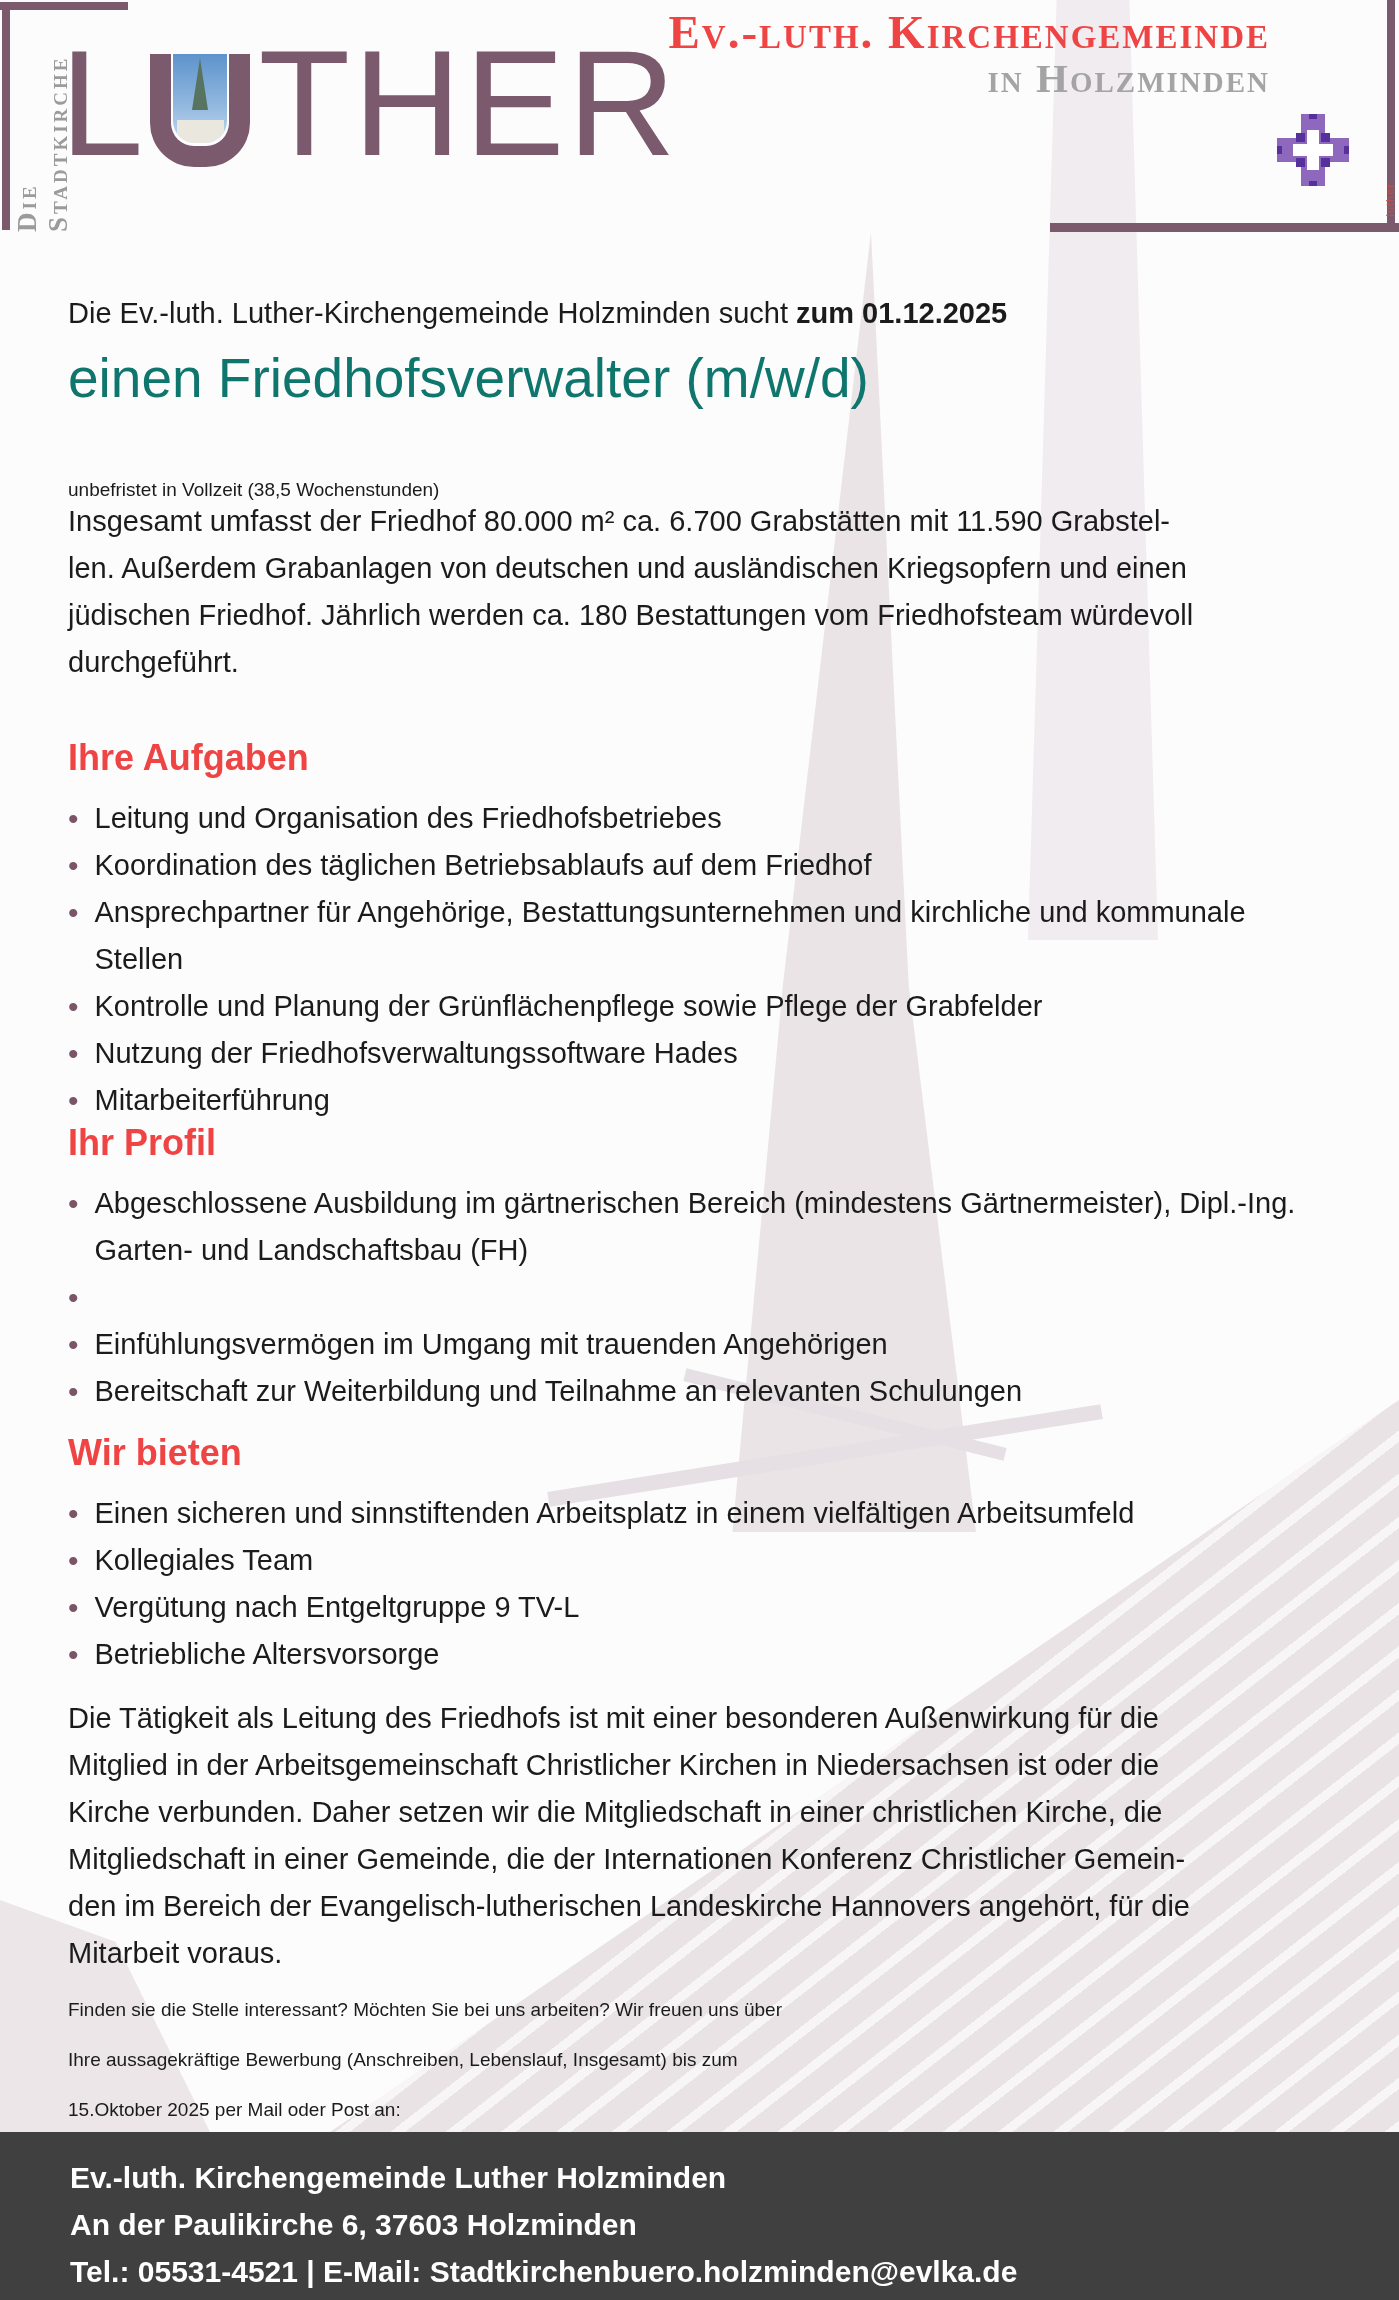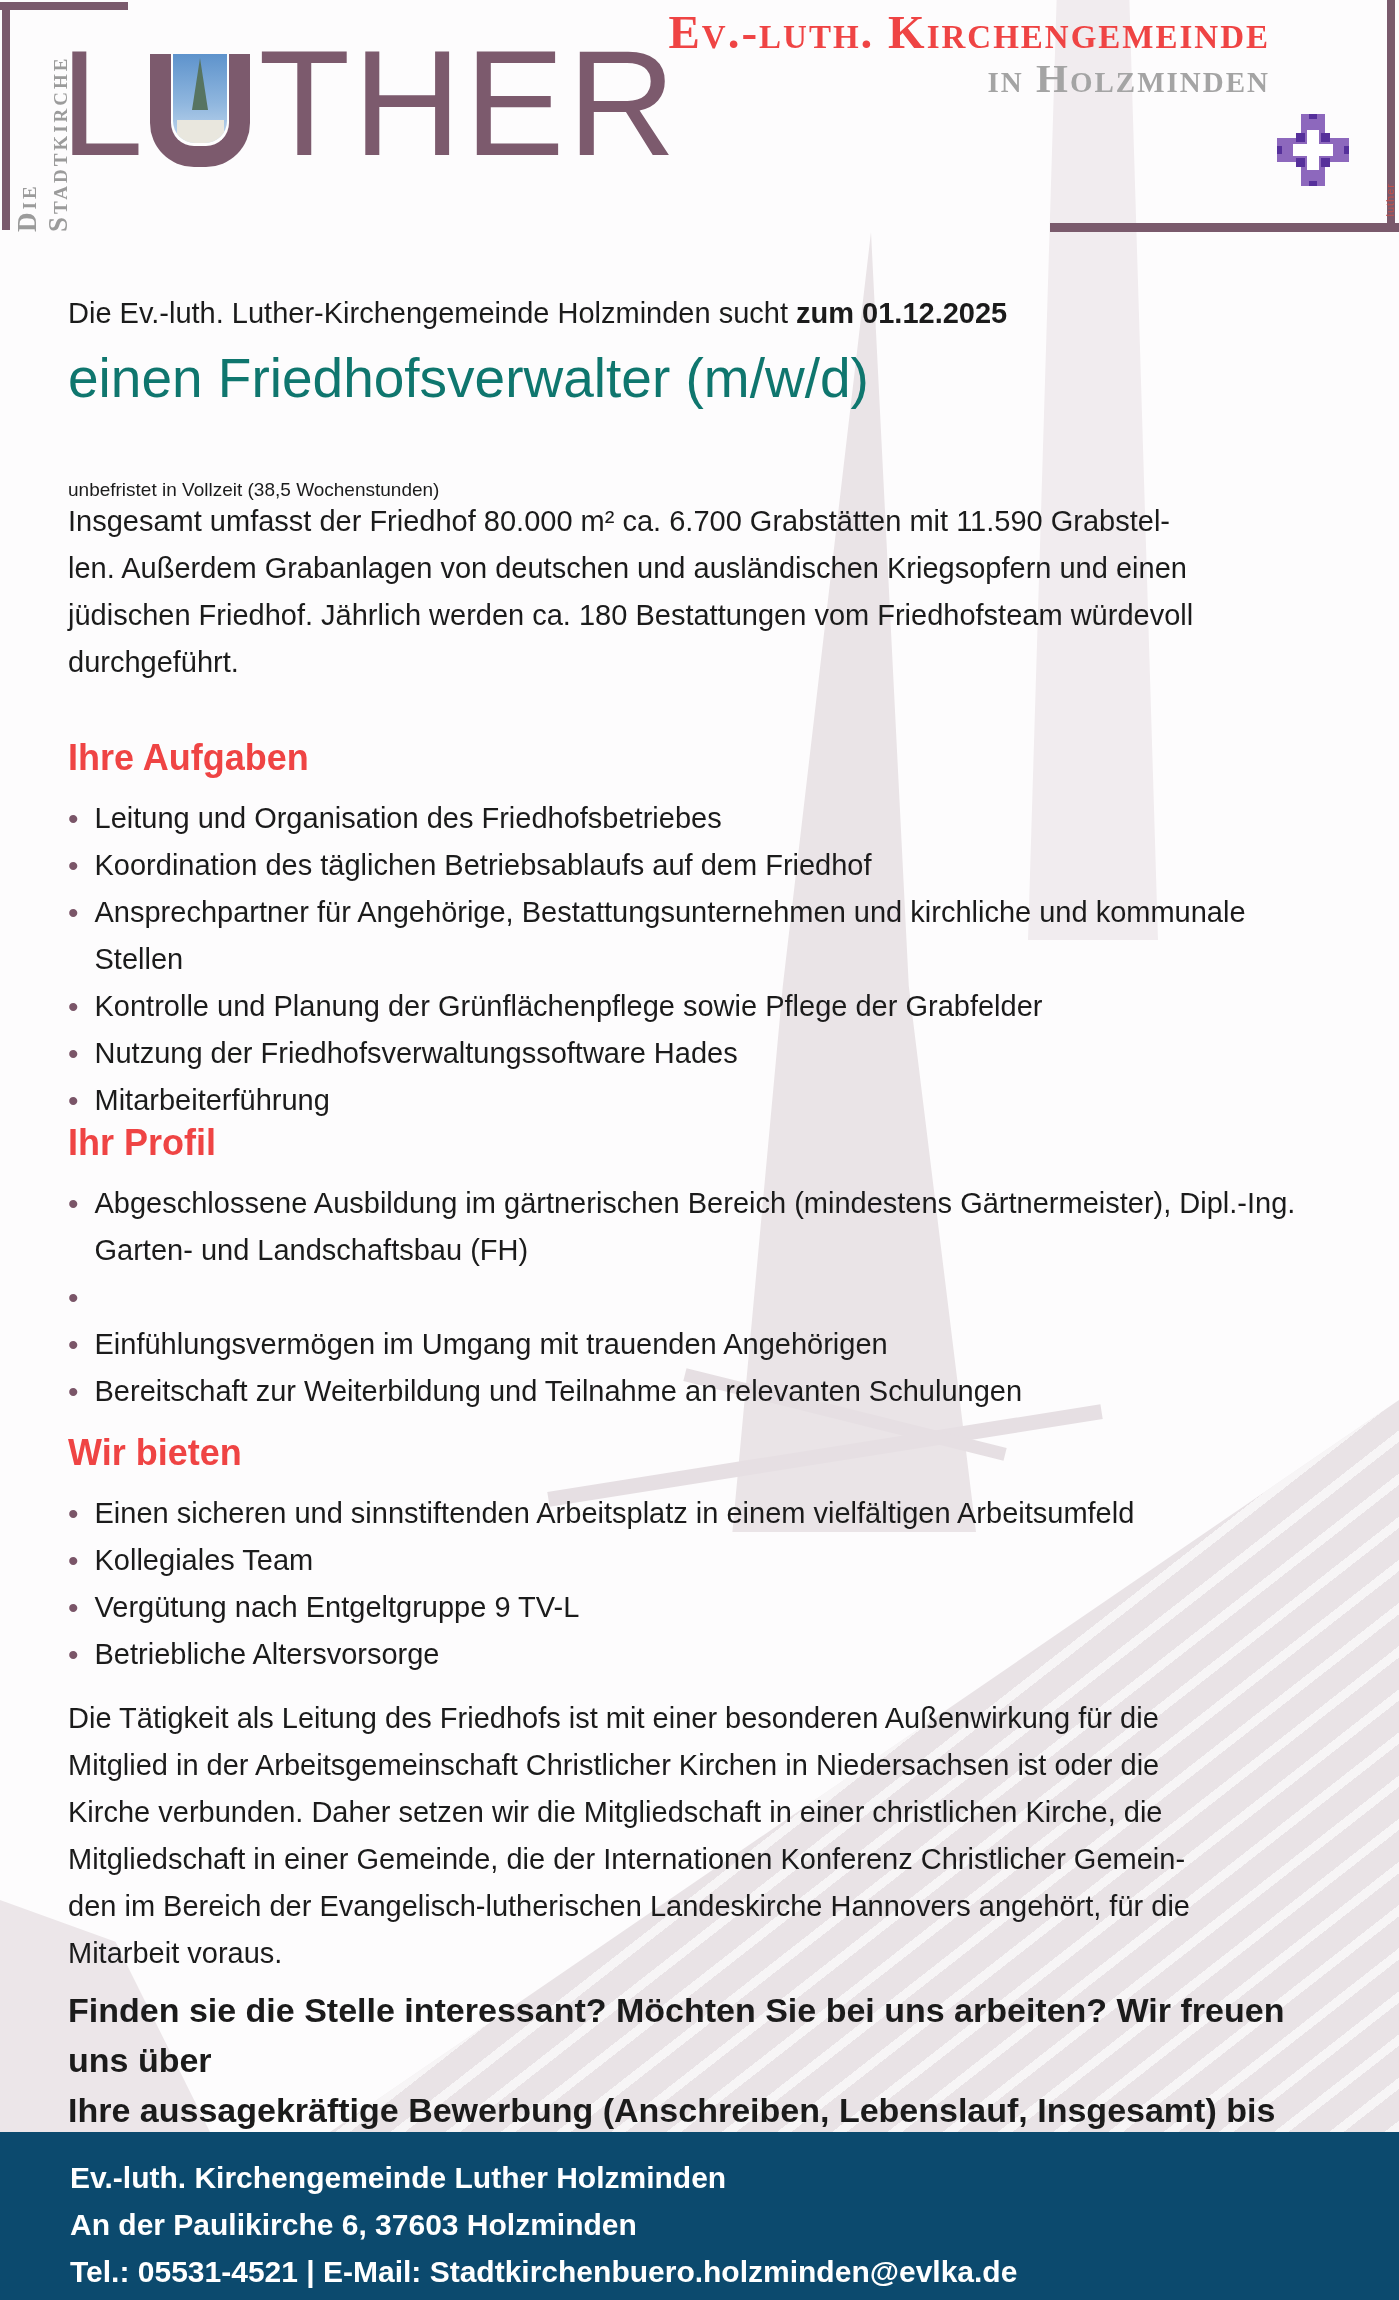--- a/index.html
+++ b/index.html
@@ -92,7 +92,7 @@
   .para{font-size:29px;line-height:47px;width:1250px;}
   .para-about{top:498px;}
   .para-membership{top:1695px;}
-  .cta{top:1985px;font-size:34px;font-weight:bold;line-height:50px;width:1250px;}
+  .cta{top:1985px;font-size:19px;font-weight:normal;line-height:50px;width:1250px;}
   .section-a{top:737px;}
   .section-b{top:1122px;}
   .section-c{top:1432px;}

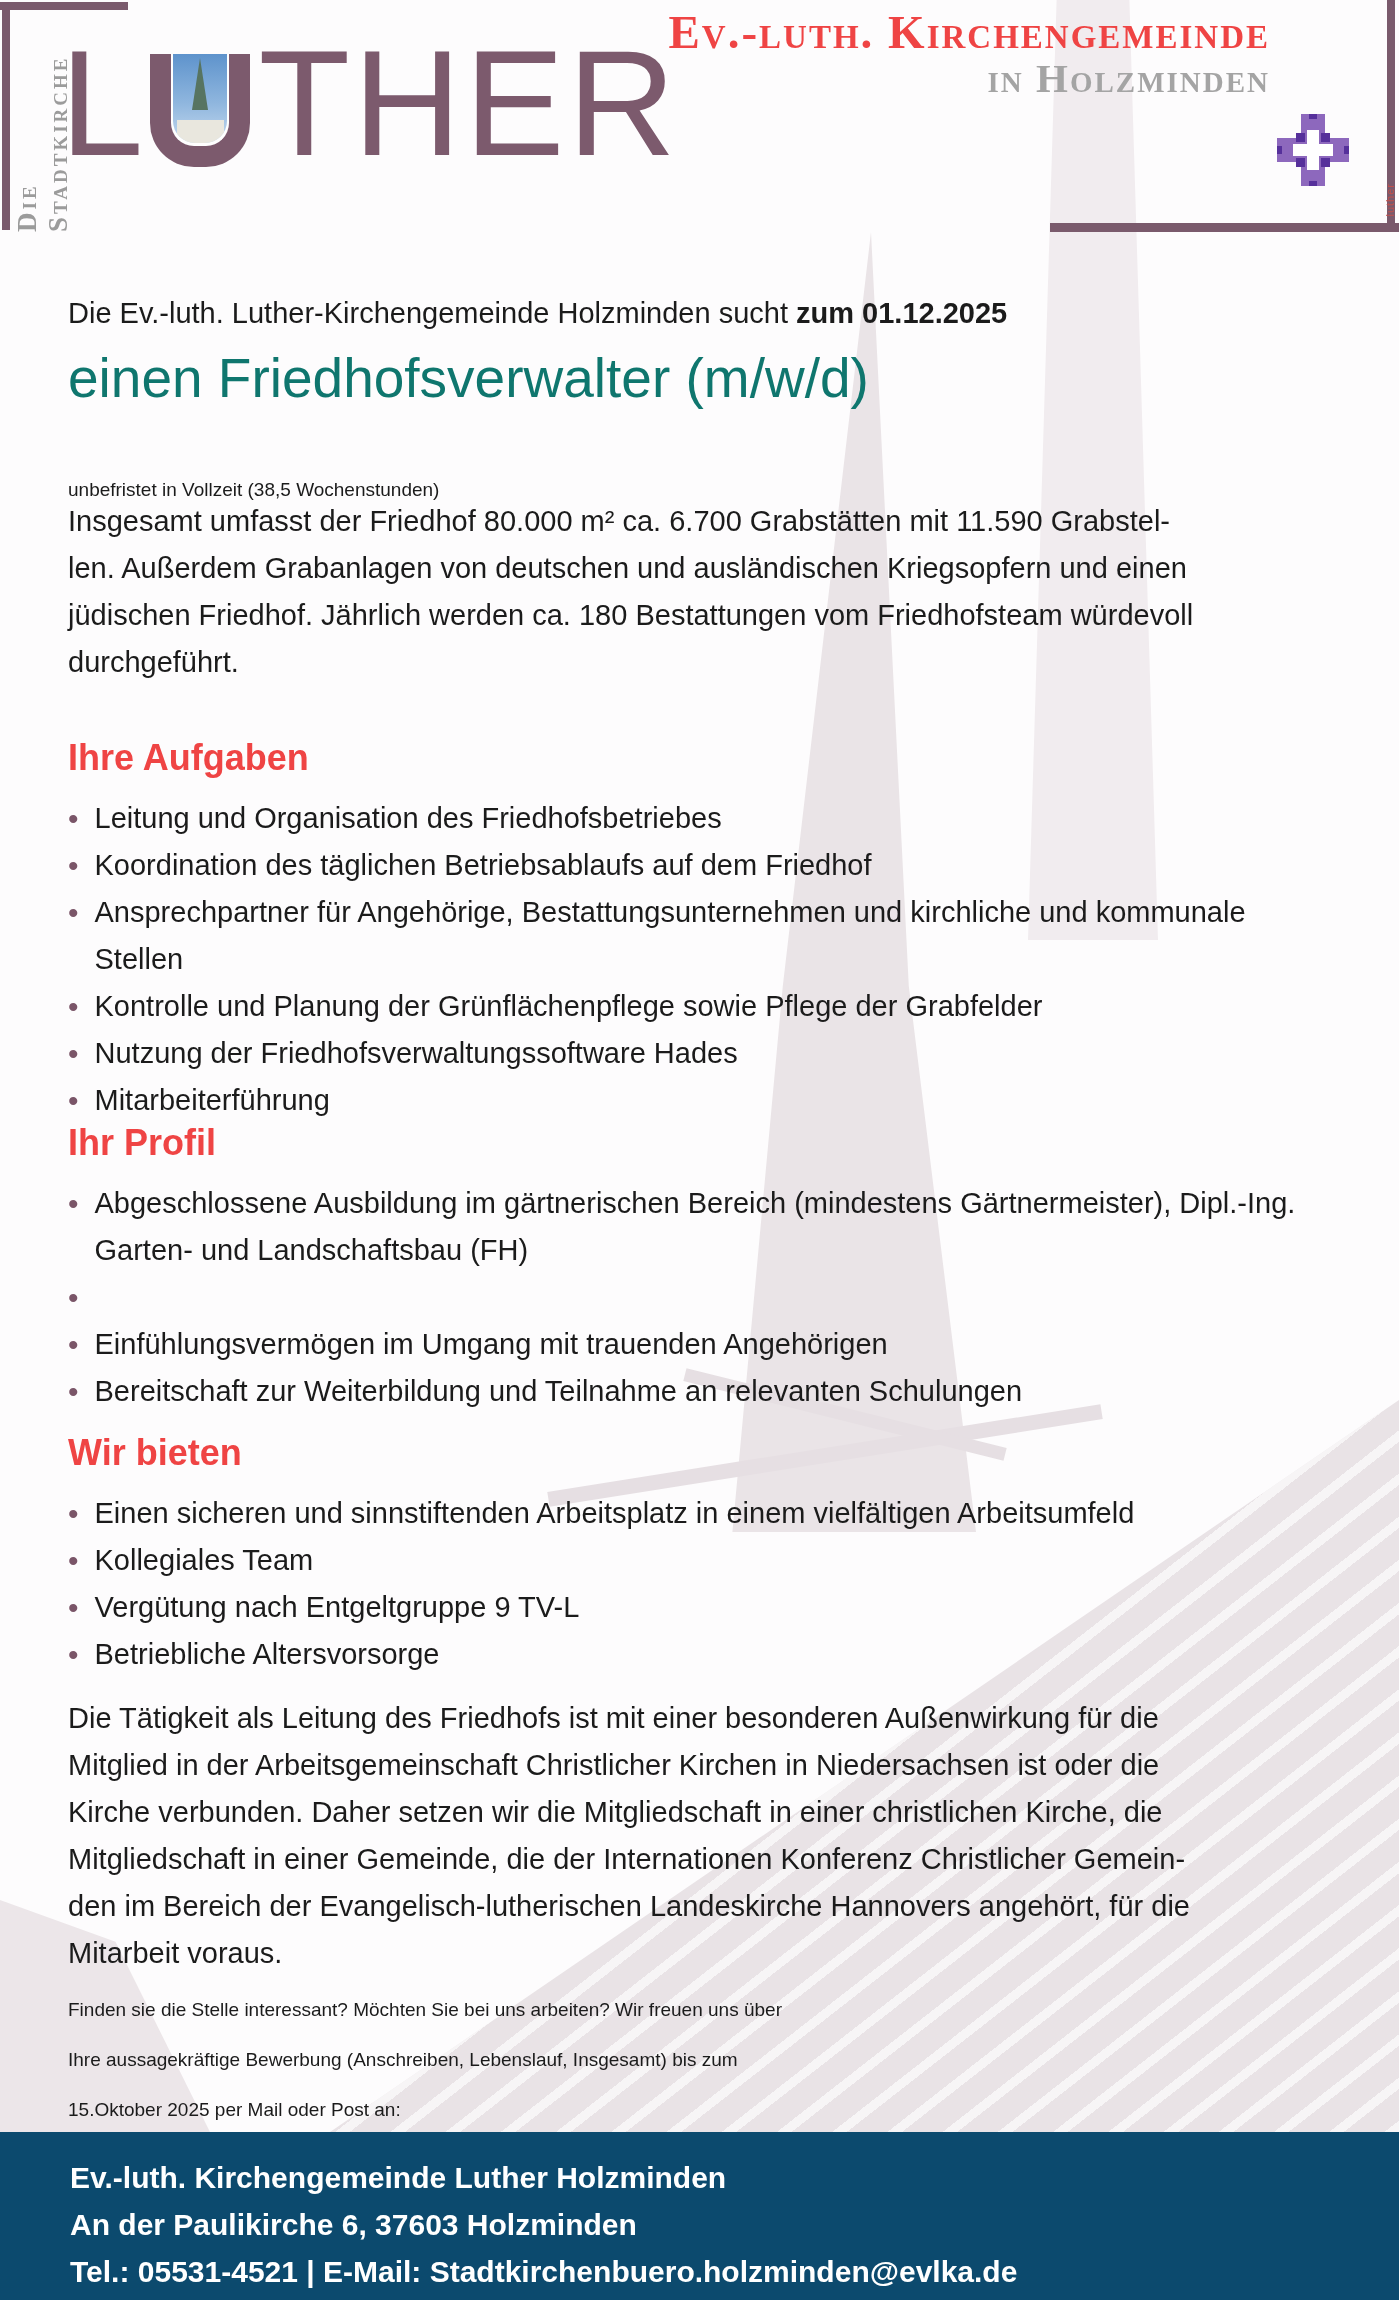--- a/index.html
+++ b/index.html
@@ -103,7 +103,7 @@
   
   .footer{
     position:absolute;left:0;top:2132px;width:1399px;height:168px;z-index:2;
-    background:#0c4a6e;color:#ffffff;
+    background:#404040;color:#ffffff;
     font-weight:bold;font-size:30px;line-height:47px;
     padding:22px 0 0 70px;box-sizing:border-box;
   }

